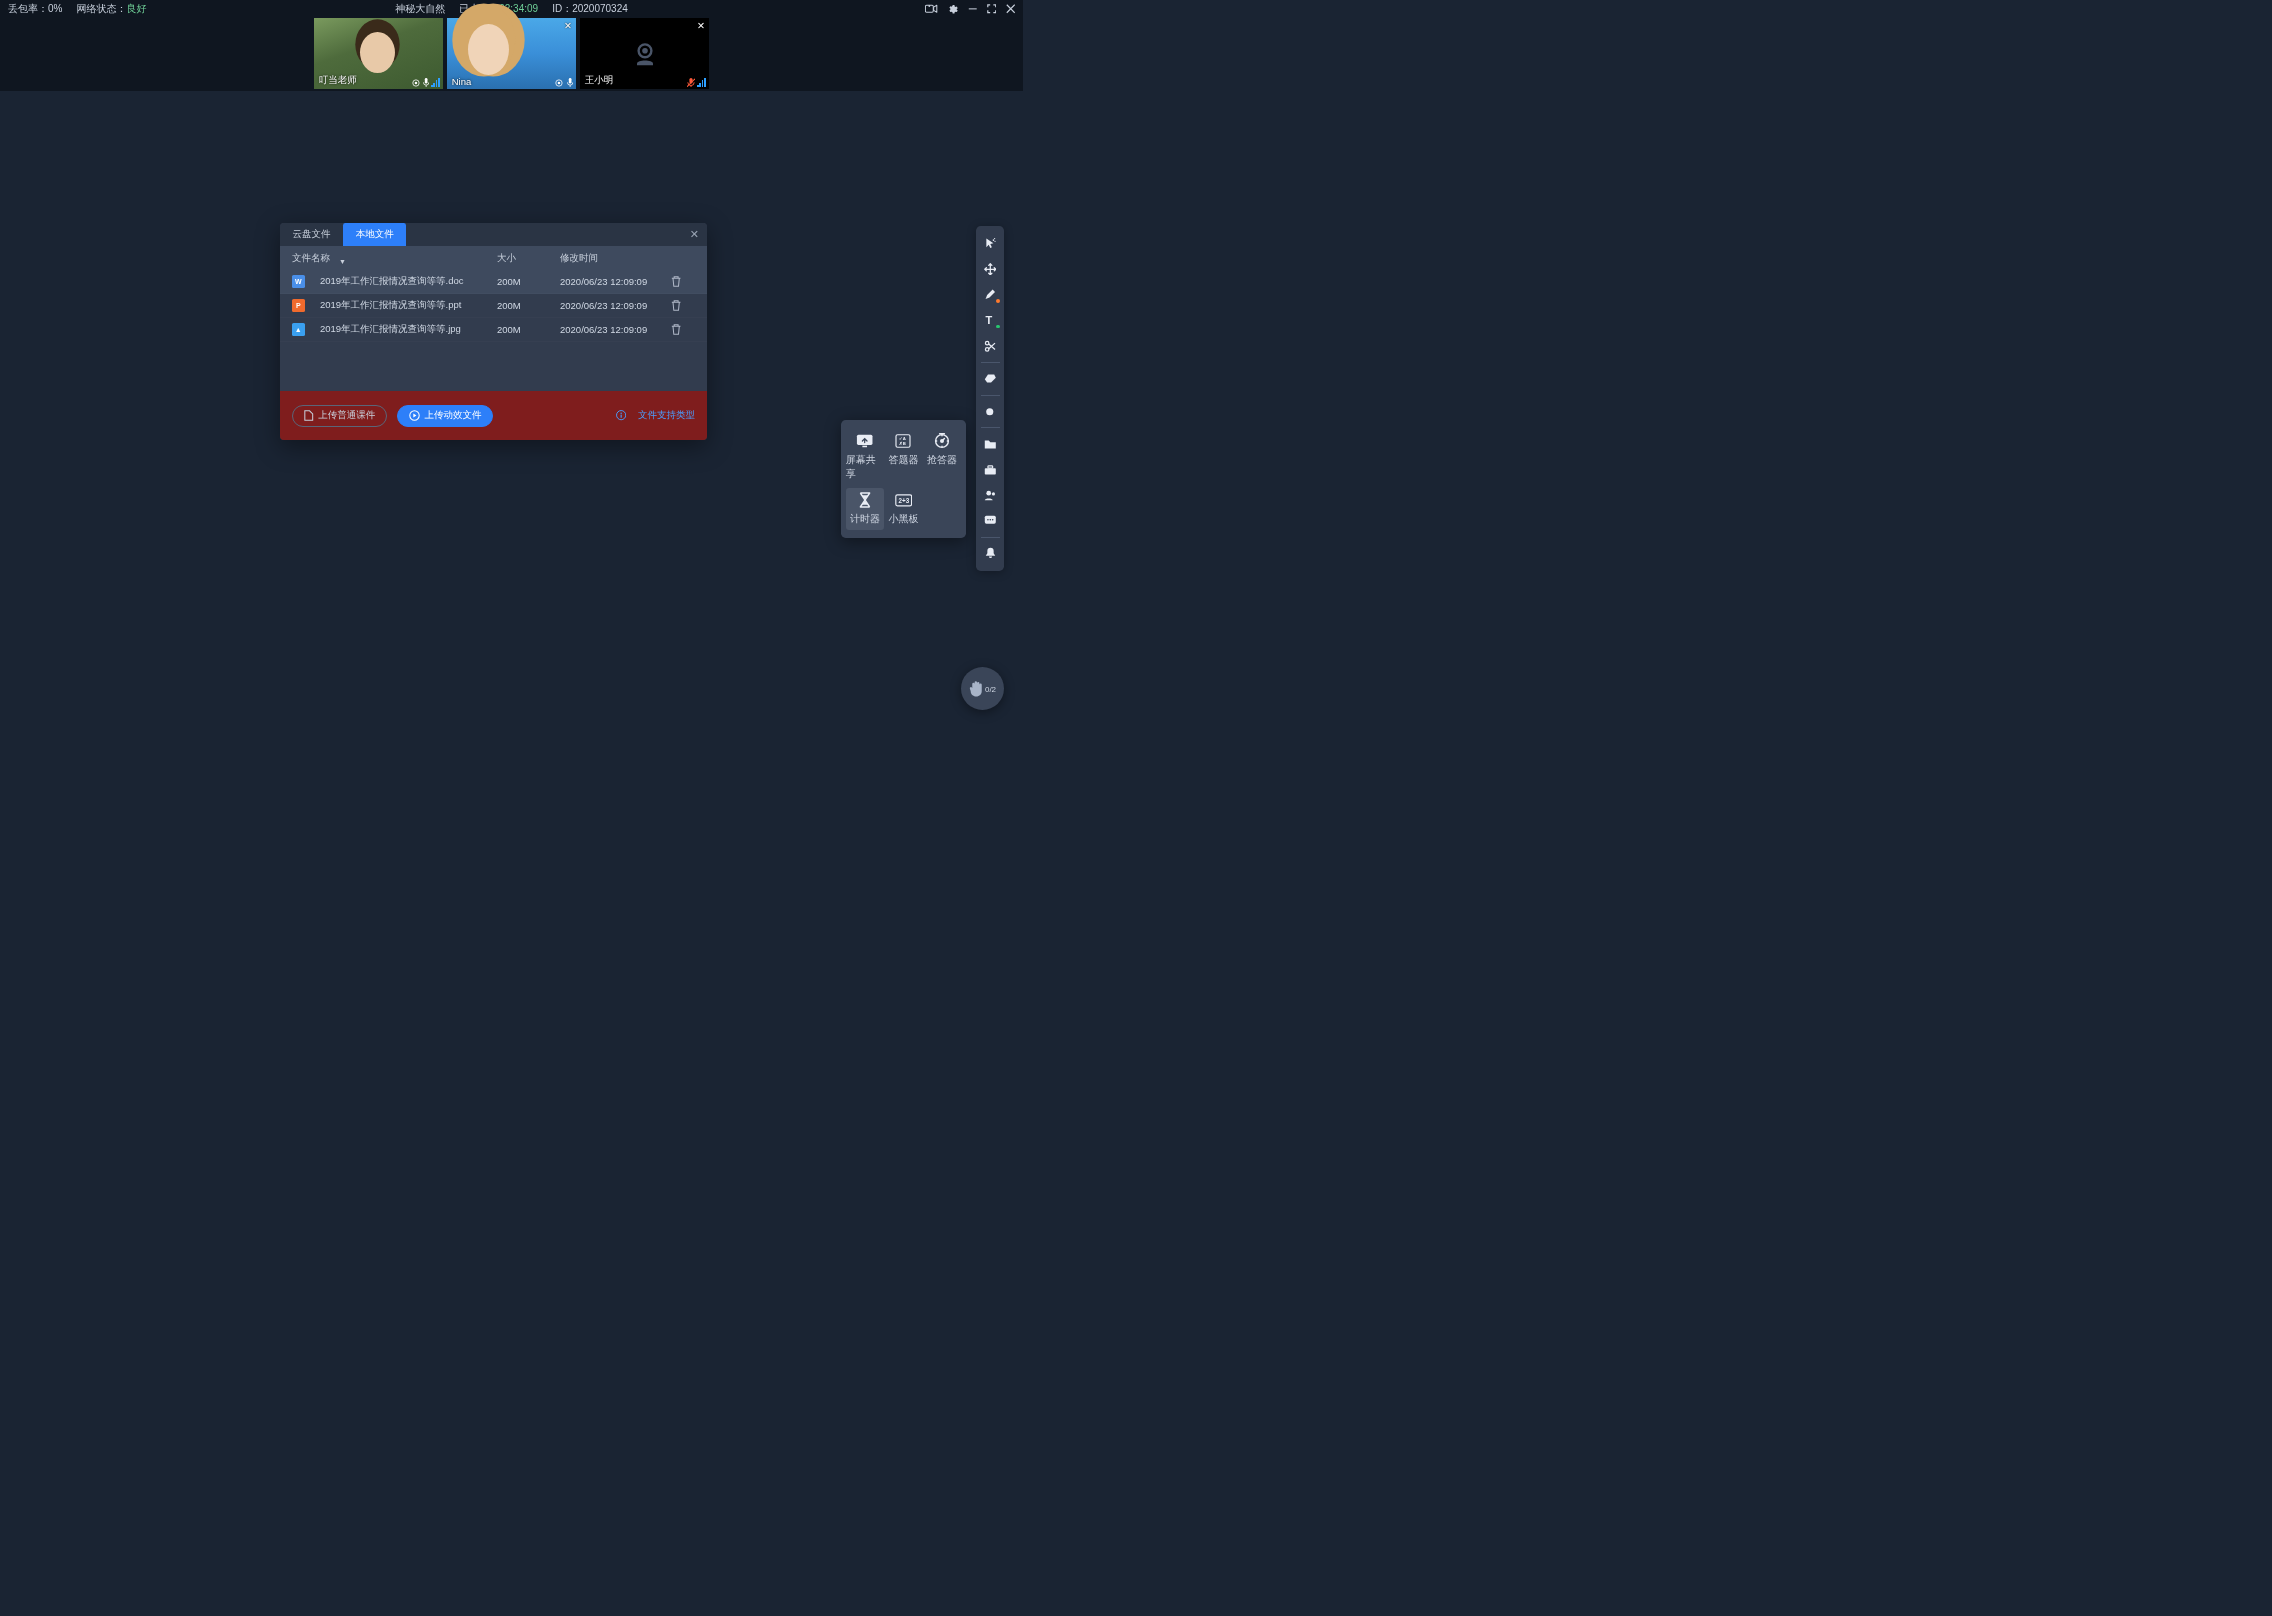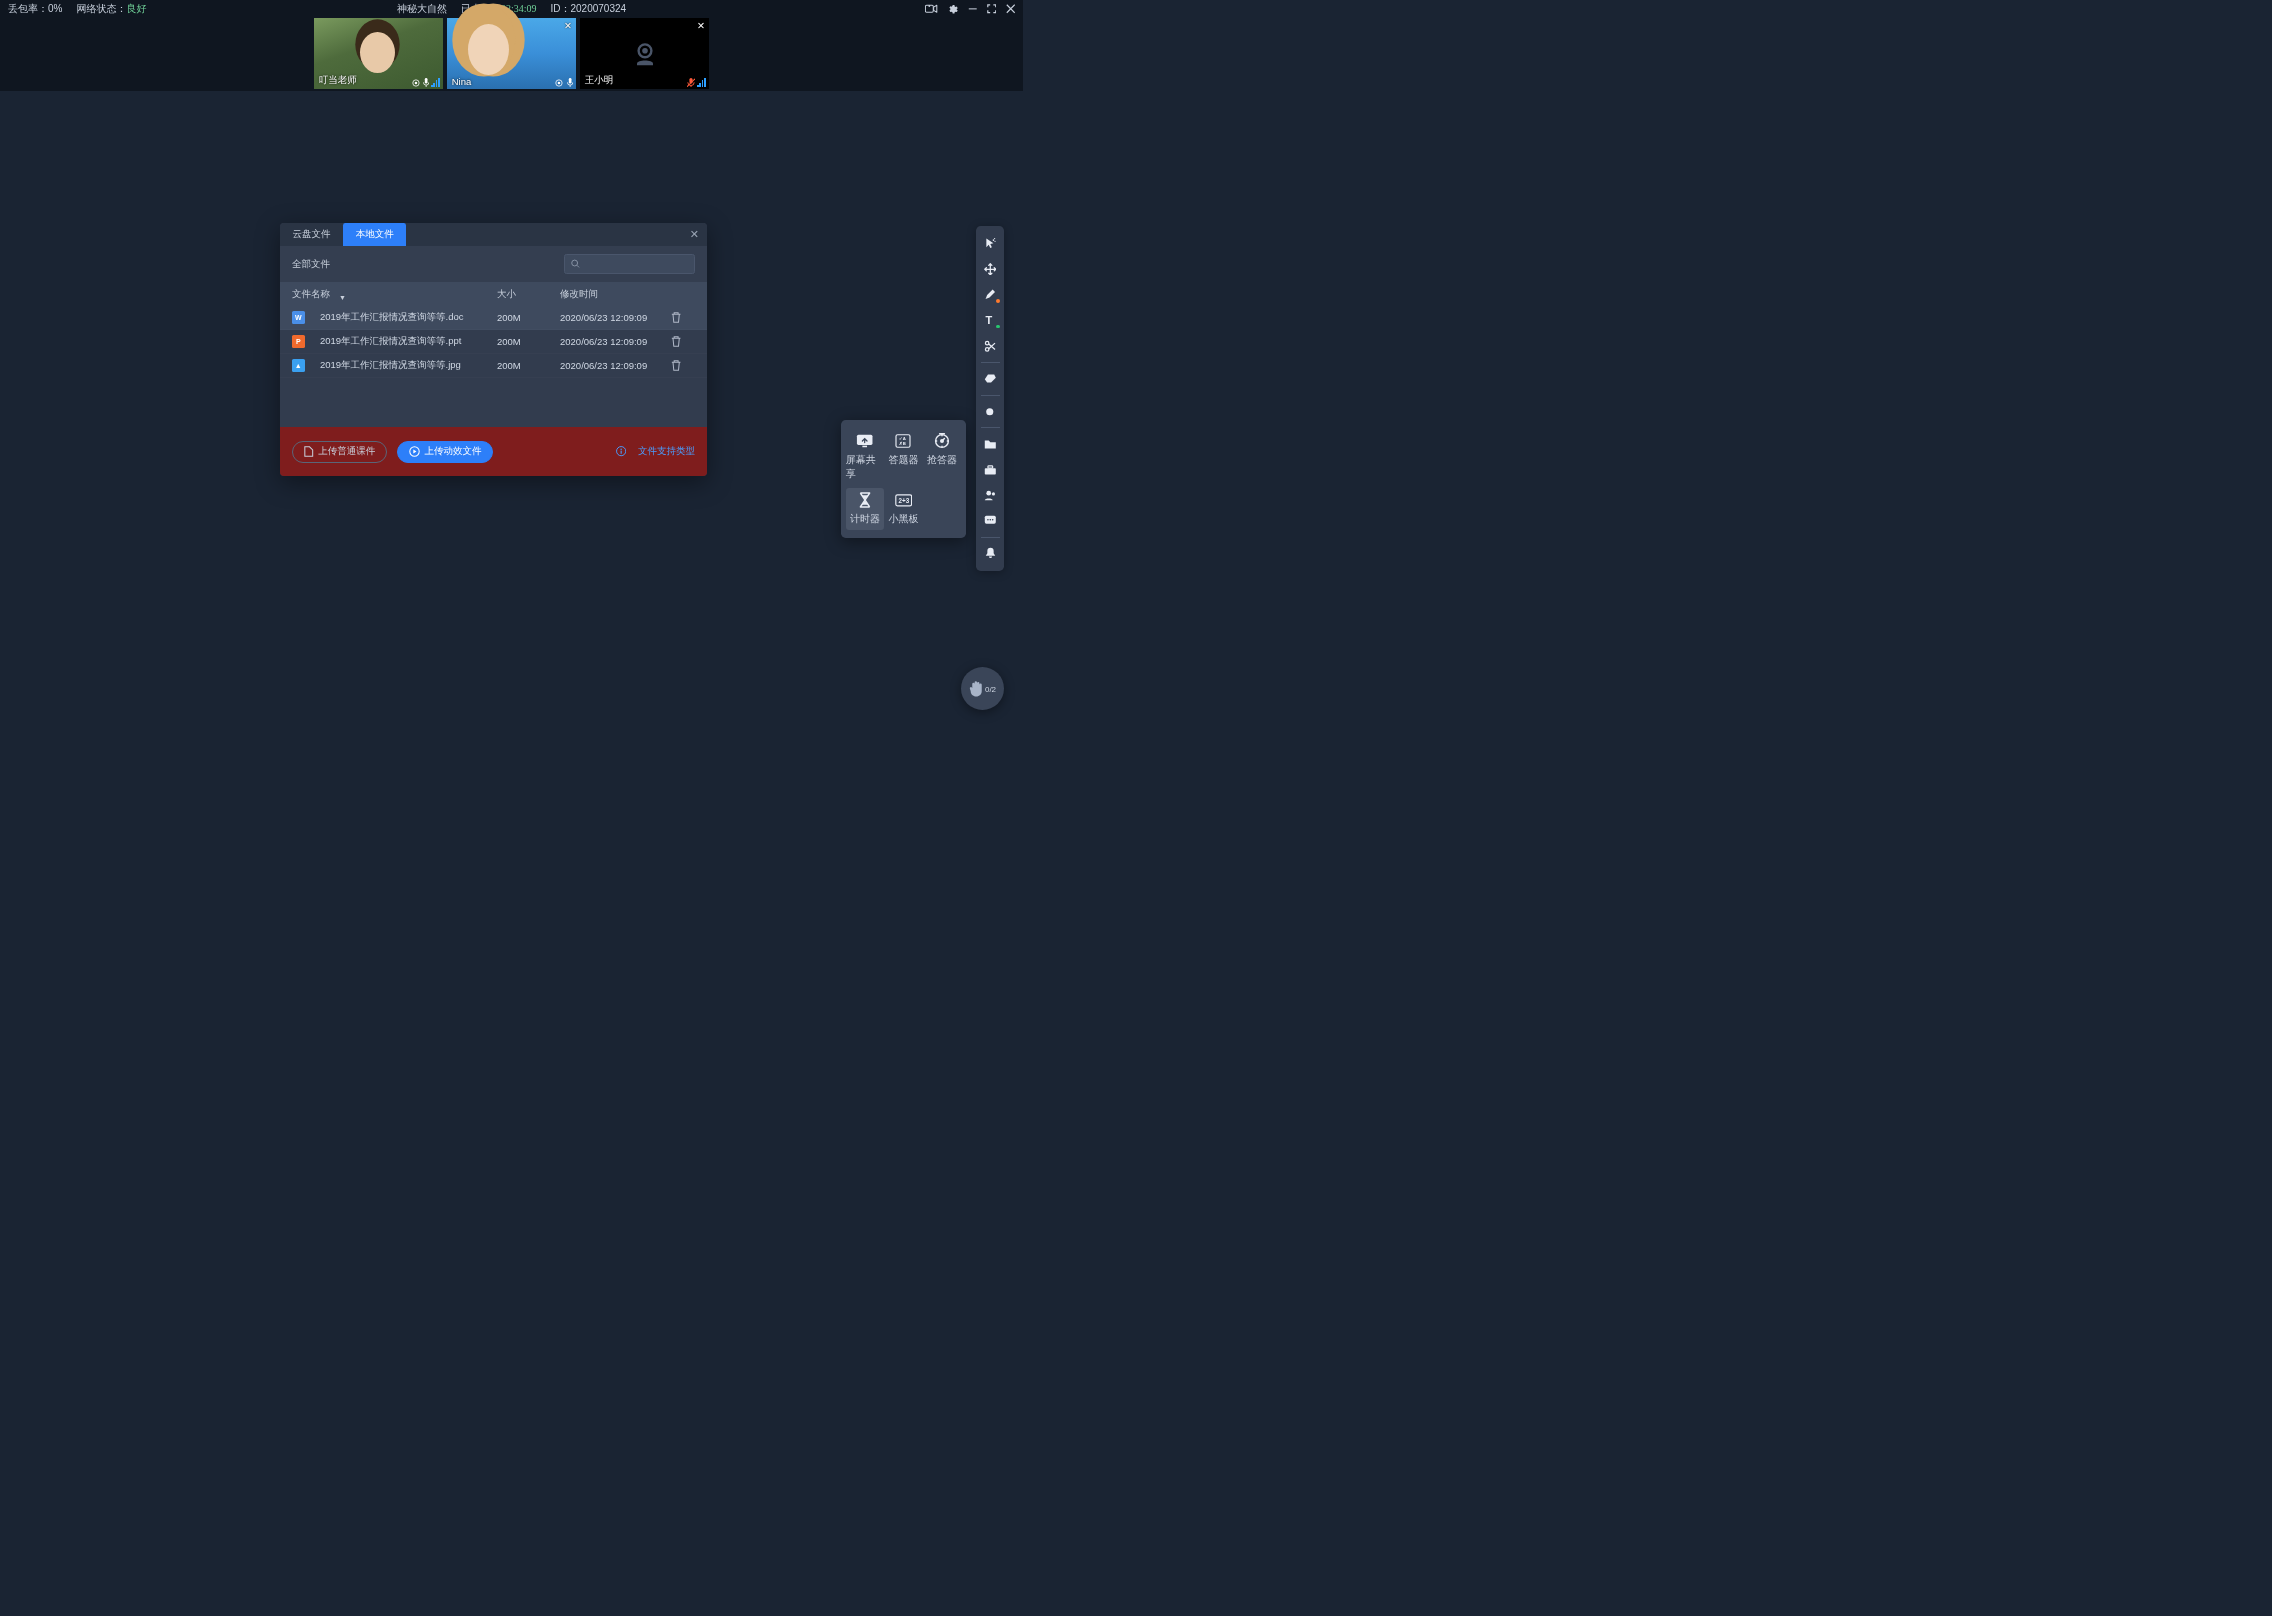--- a/index.html
+++ b/index.html
@@ -12,7 +12,7 @@
 .top-right { margin-left: auto; display: flex; gap: 9.5px; align-items: center; }
 .top-right svg, .top-right span.ic { cursor: pointer; }
 .network-good { color: #6fcf97; }
-.elapsed-time { color: #6fcf97; font-family: Liberation Serif, serif; }
+.elapsed-time { color: #6fcf97; }
 
 
 .video-strip { height: 73px; background: #0f1620; display: flex; justify-content: center; gap: 4px; padding-top: 0; }

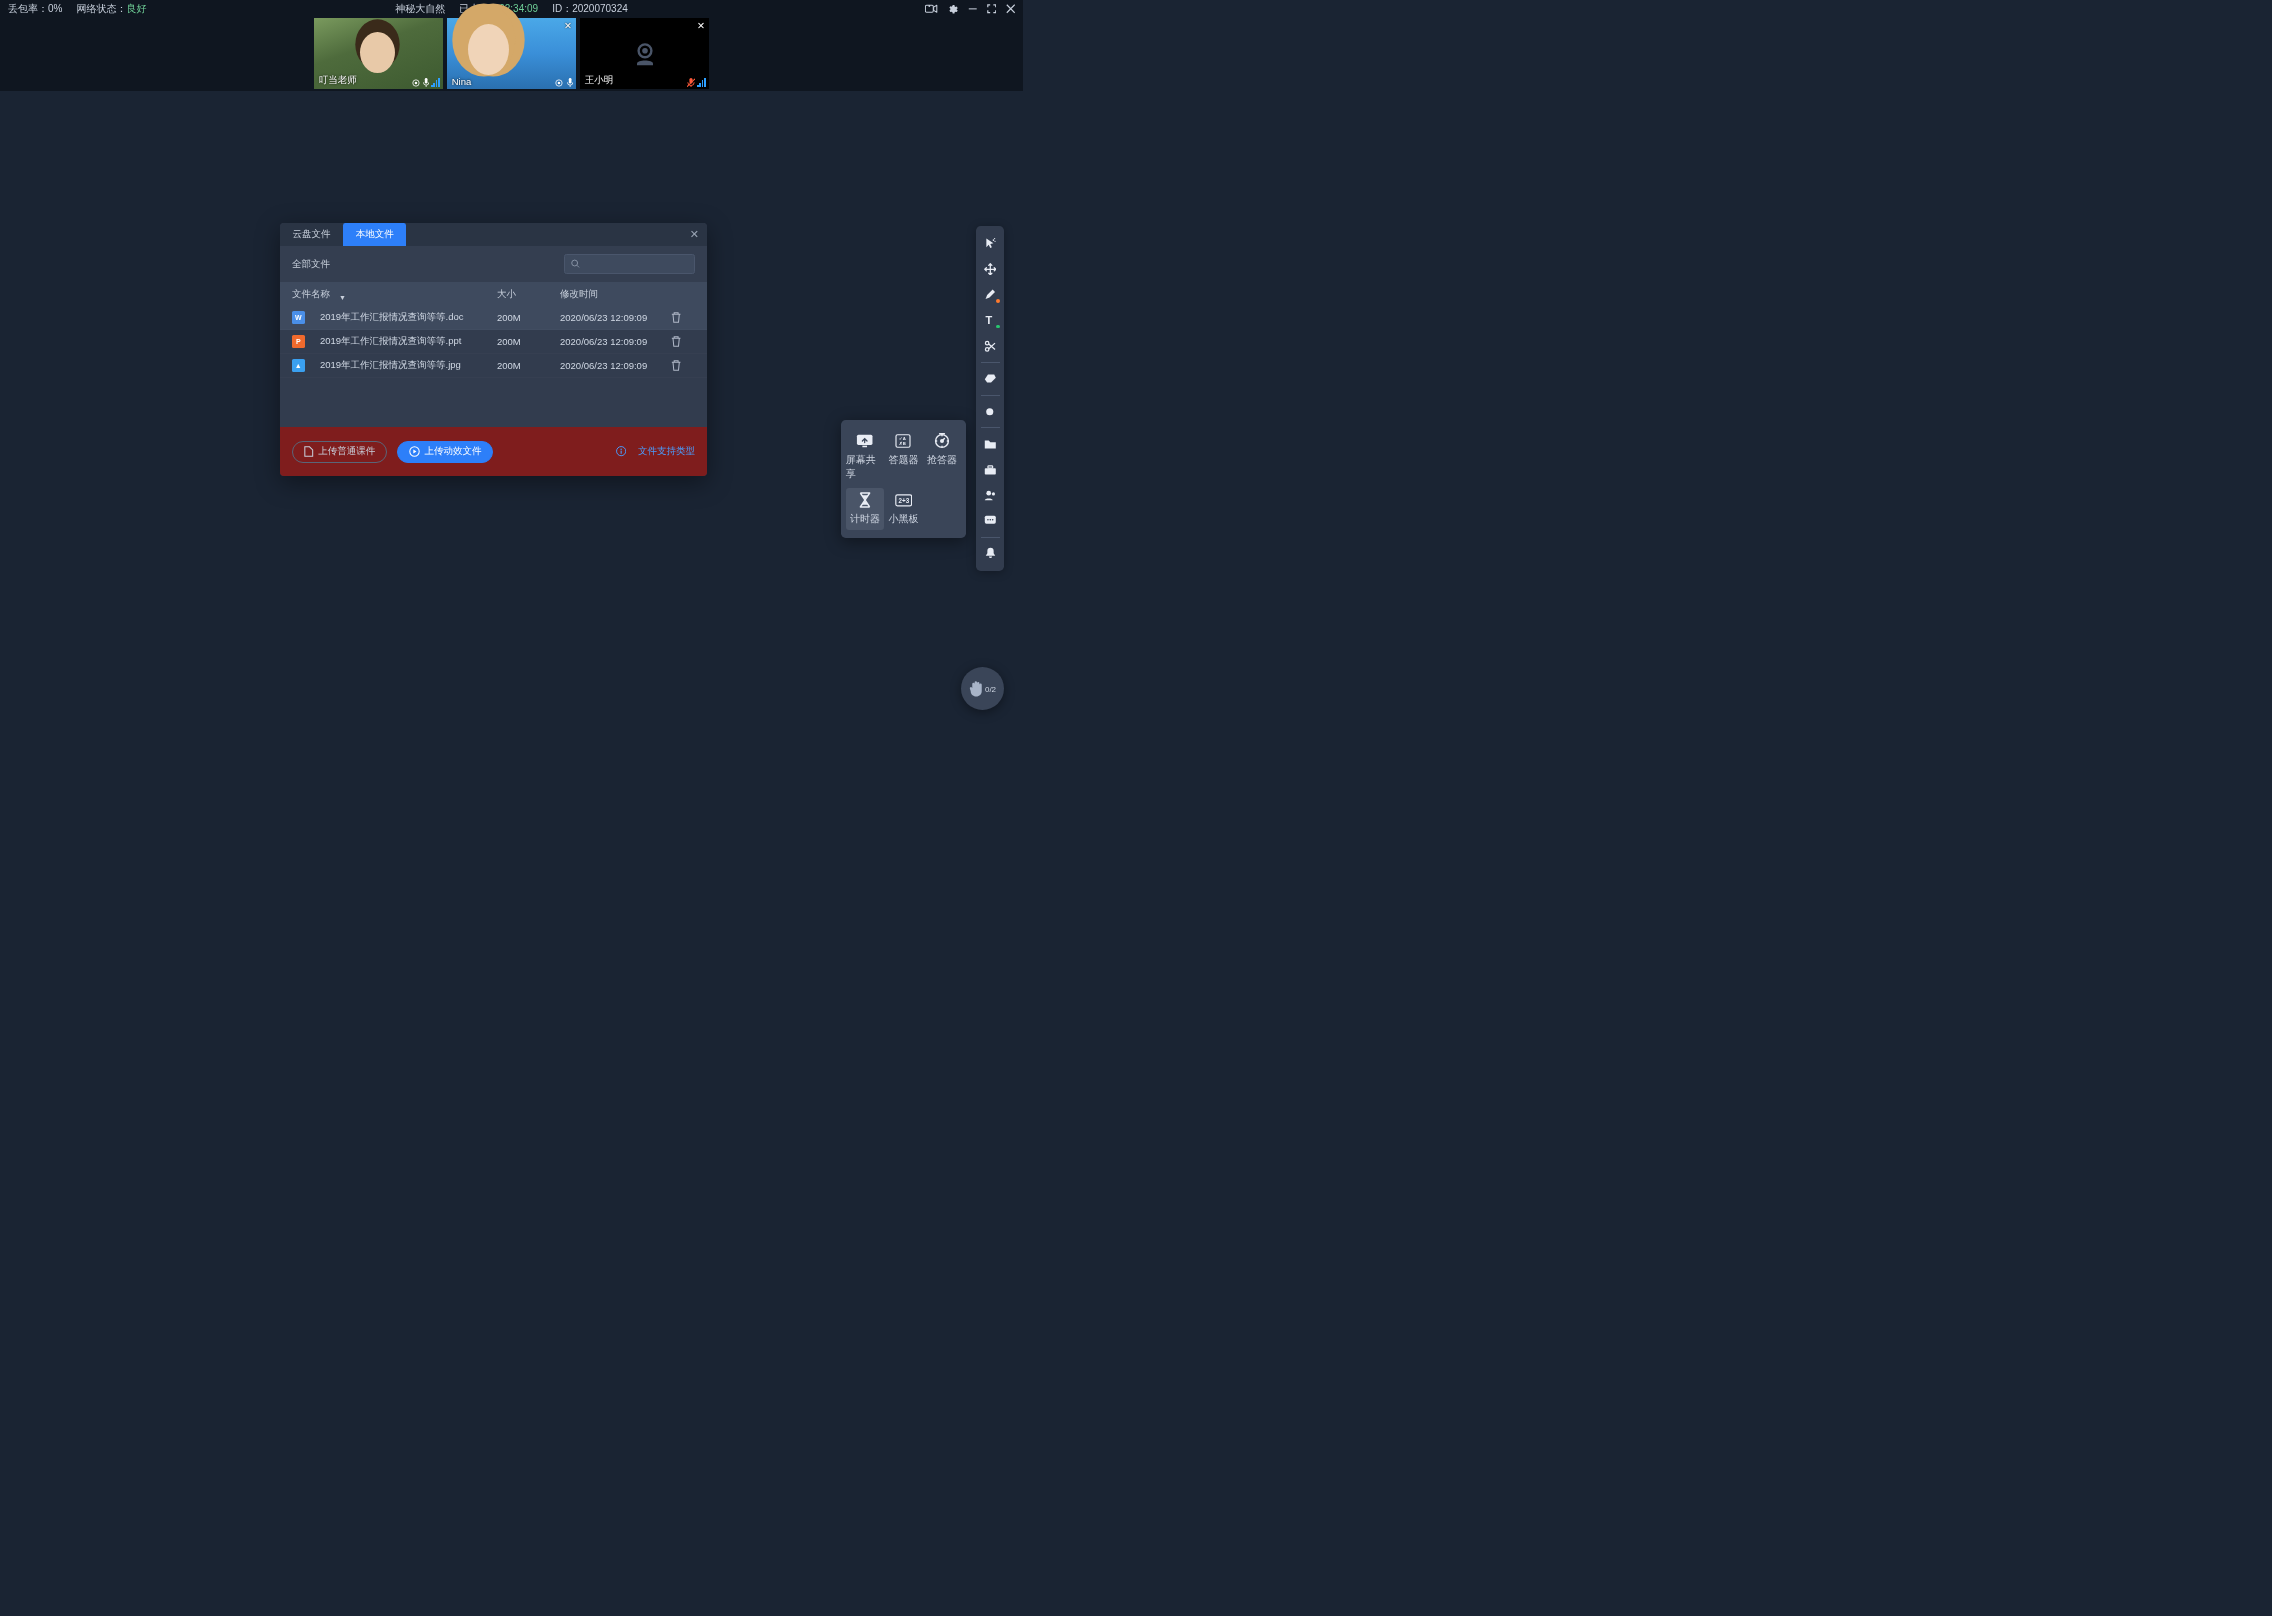--- a/index.html
+++ b/index.html
@@ -197,16 +197,6 @@
     <div class="dlg-tab">云盘文件</div>
     <div class="dlg-tab active">本地文件</div>
     <span class="dlg-close">✕</span>
-  </div>
-  <div class="dialog-filter-row">
-    <span class="filter-label">全部文件</span>
-    <div class="search-box">
-      <svg width="9.5" height="9.5" viewBox="0 0 12 12">
-          <circle cx="5" cy="5" r="4" fill="none" stroke="#8a96a8" stroke-width="1.3"></circle>
-          <line x1="8" y1="8" x2="11" y2="11" stroke="#8a96a8" stroke-width="1.3"></line>
-        </svg>
-      <input type="text" style="">
-    </div>
   </div>
   <div class="table-header">
     <div class="col-name">

